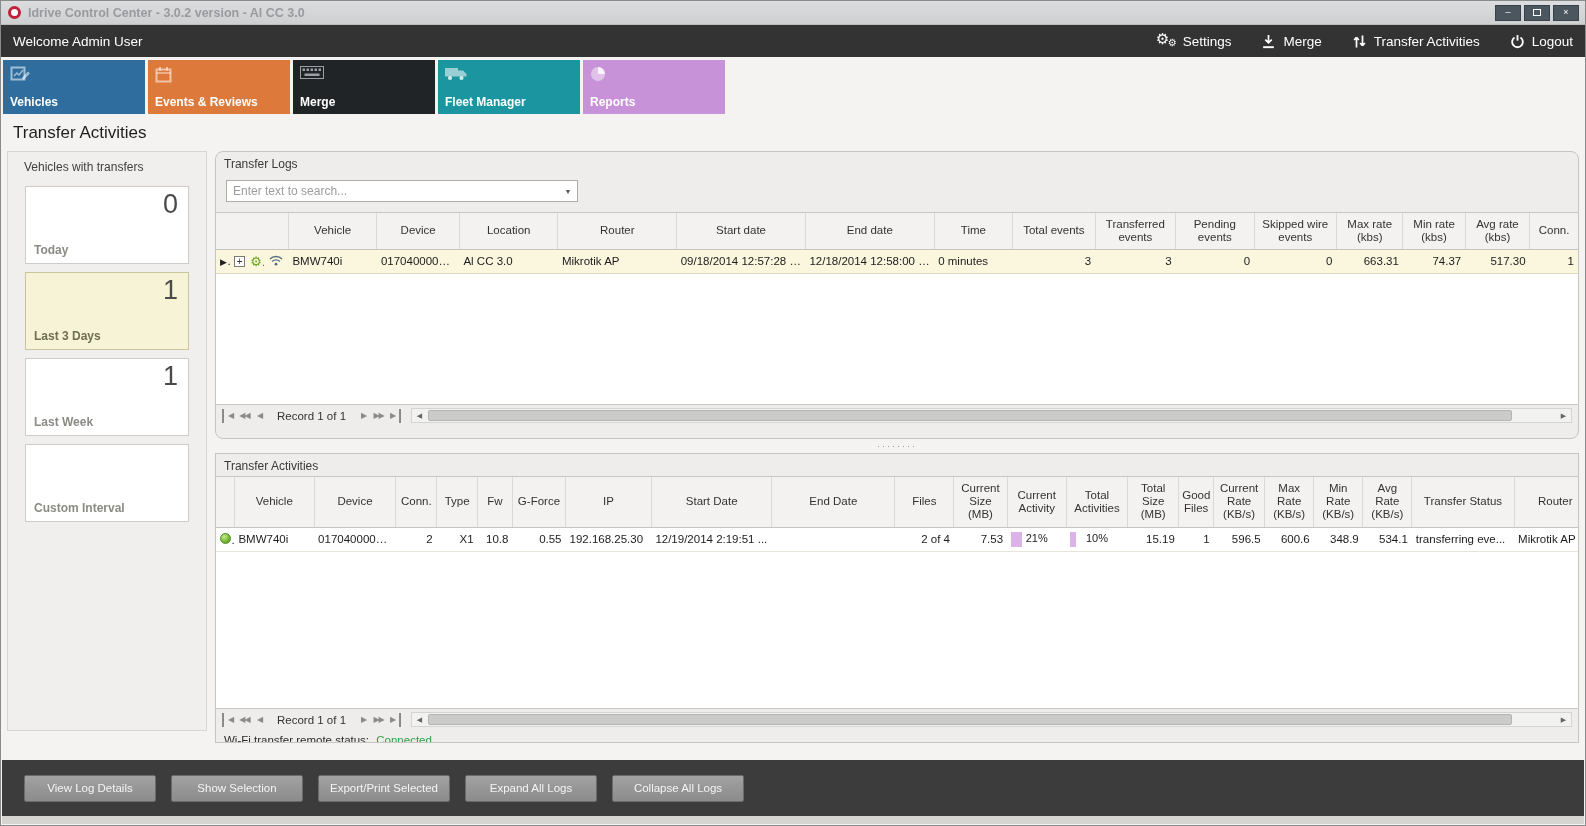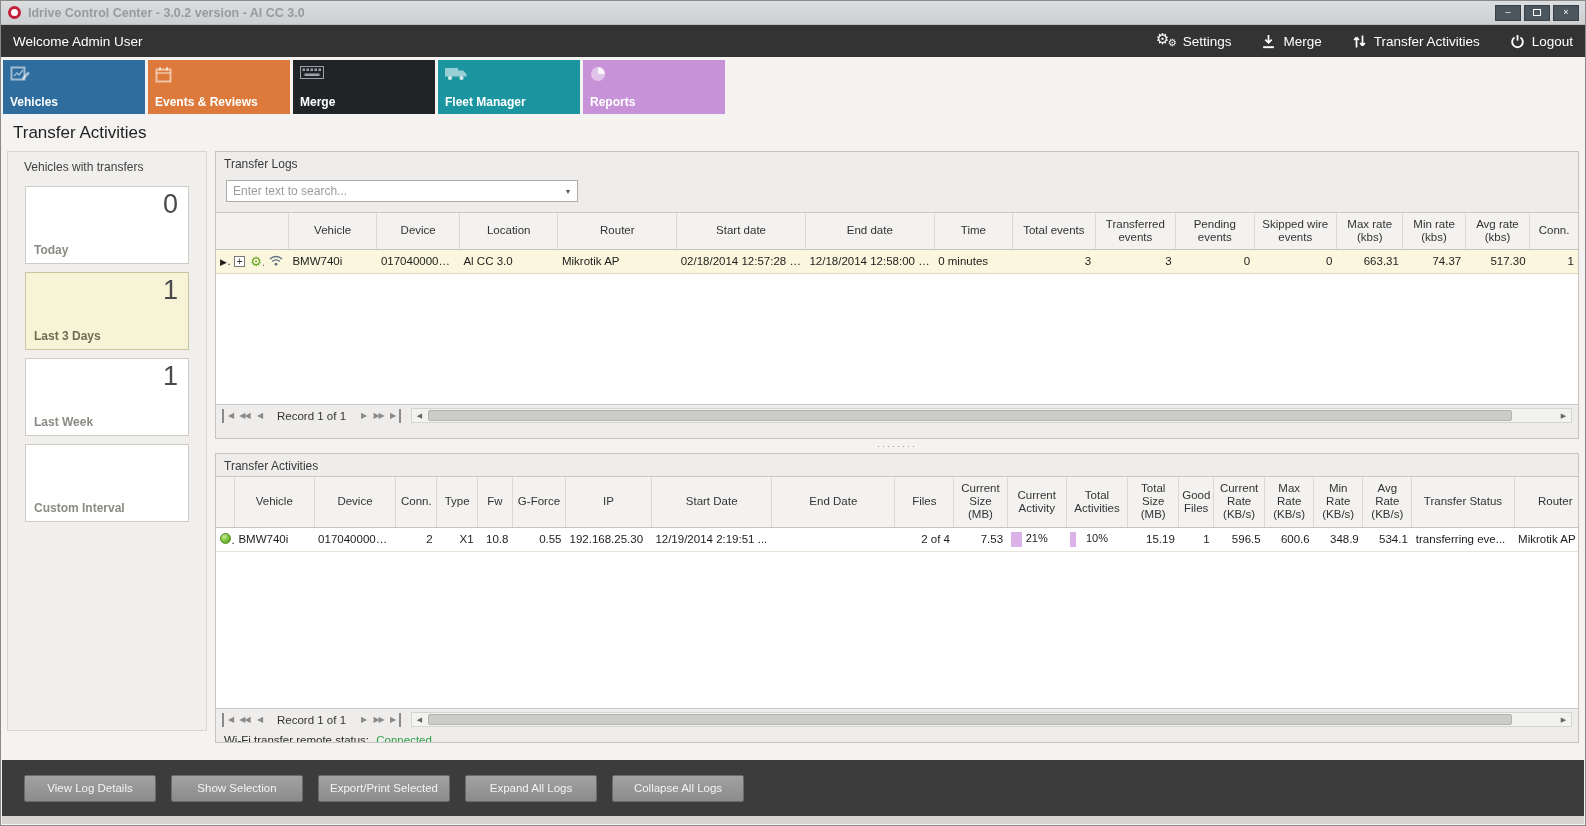--- a/index.html
+++ b/index.html
@@ -54,7 +54,7 @@
   .group { border:1px solid #c7c4c0; background:#eeedeb; overflow:hidden; }
   .group-title { font-size:12px; color:#3a3a3a; padding:5px 8px 3px 8px; }
 
-  .g-logs { height:288px; }
+  .g-logs { height:288px;border-radius:8px; }
   .g-acts { height:290px; }
 
   

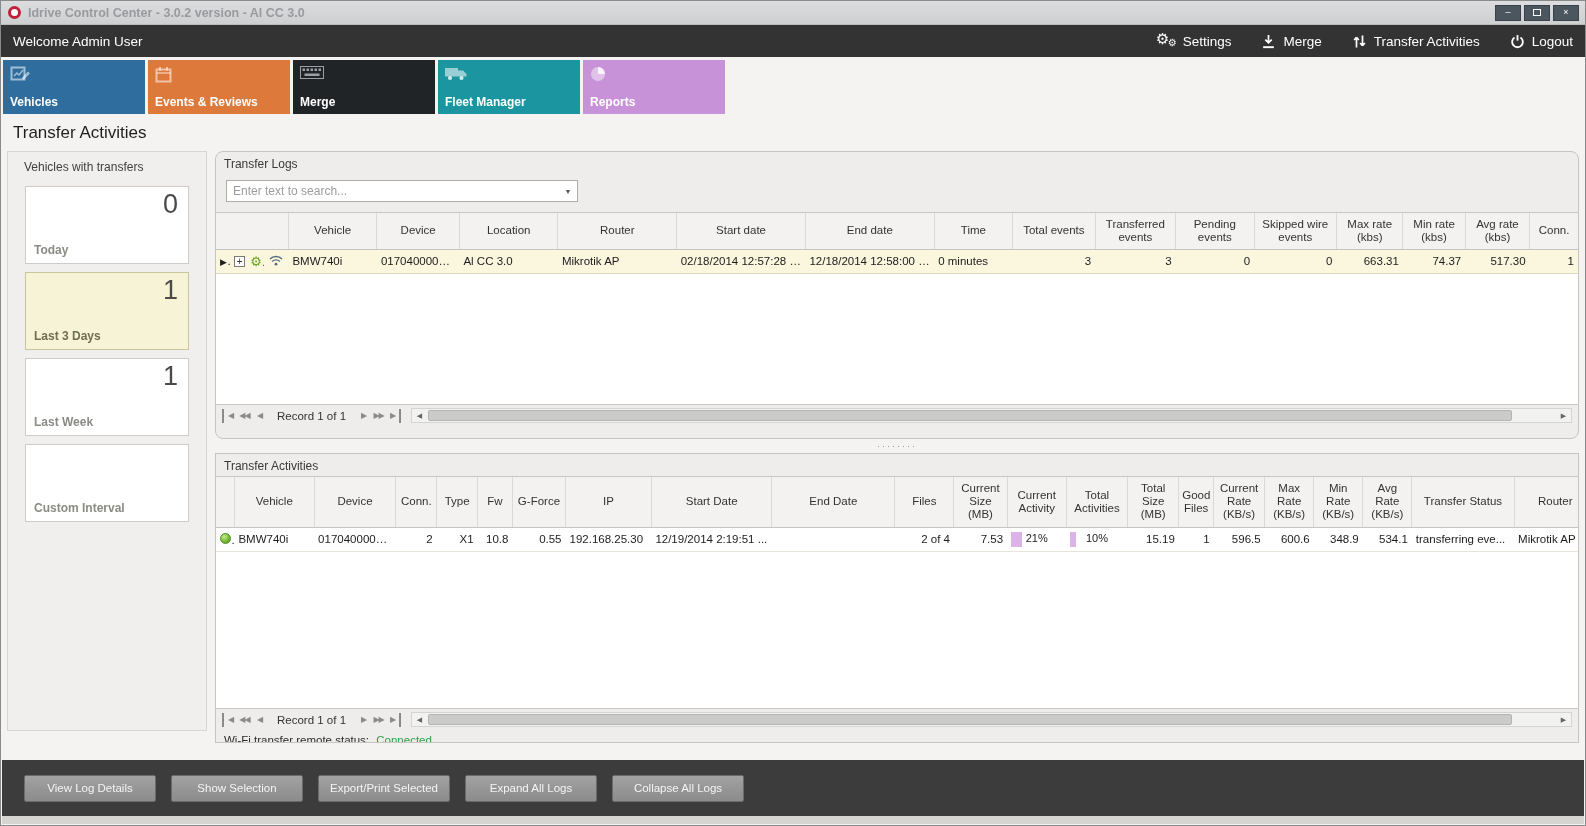--- a/index.html
+++ b/index.html
@@ -335,7 +335,7 @@
                 <td>017040000038</td>
                 <td>Al CC 3.0</td>
                 <td>Mikrotik AP</td>
-                <td>02/18/2014 12:57:28 PM</td>
+                <td>09/18/2014 12:57:28 PM</td>
                 <td>12/18/2014 12:58:00 PM</td>
                 <td>0 minutes</td>
                 <td class="num">3</td>

